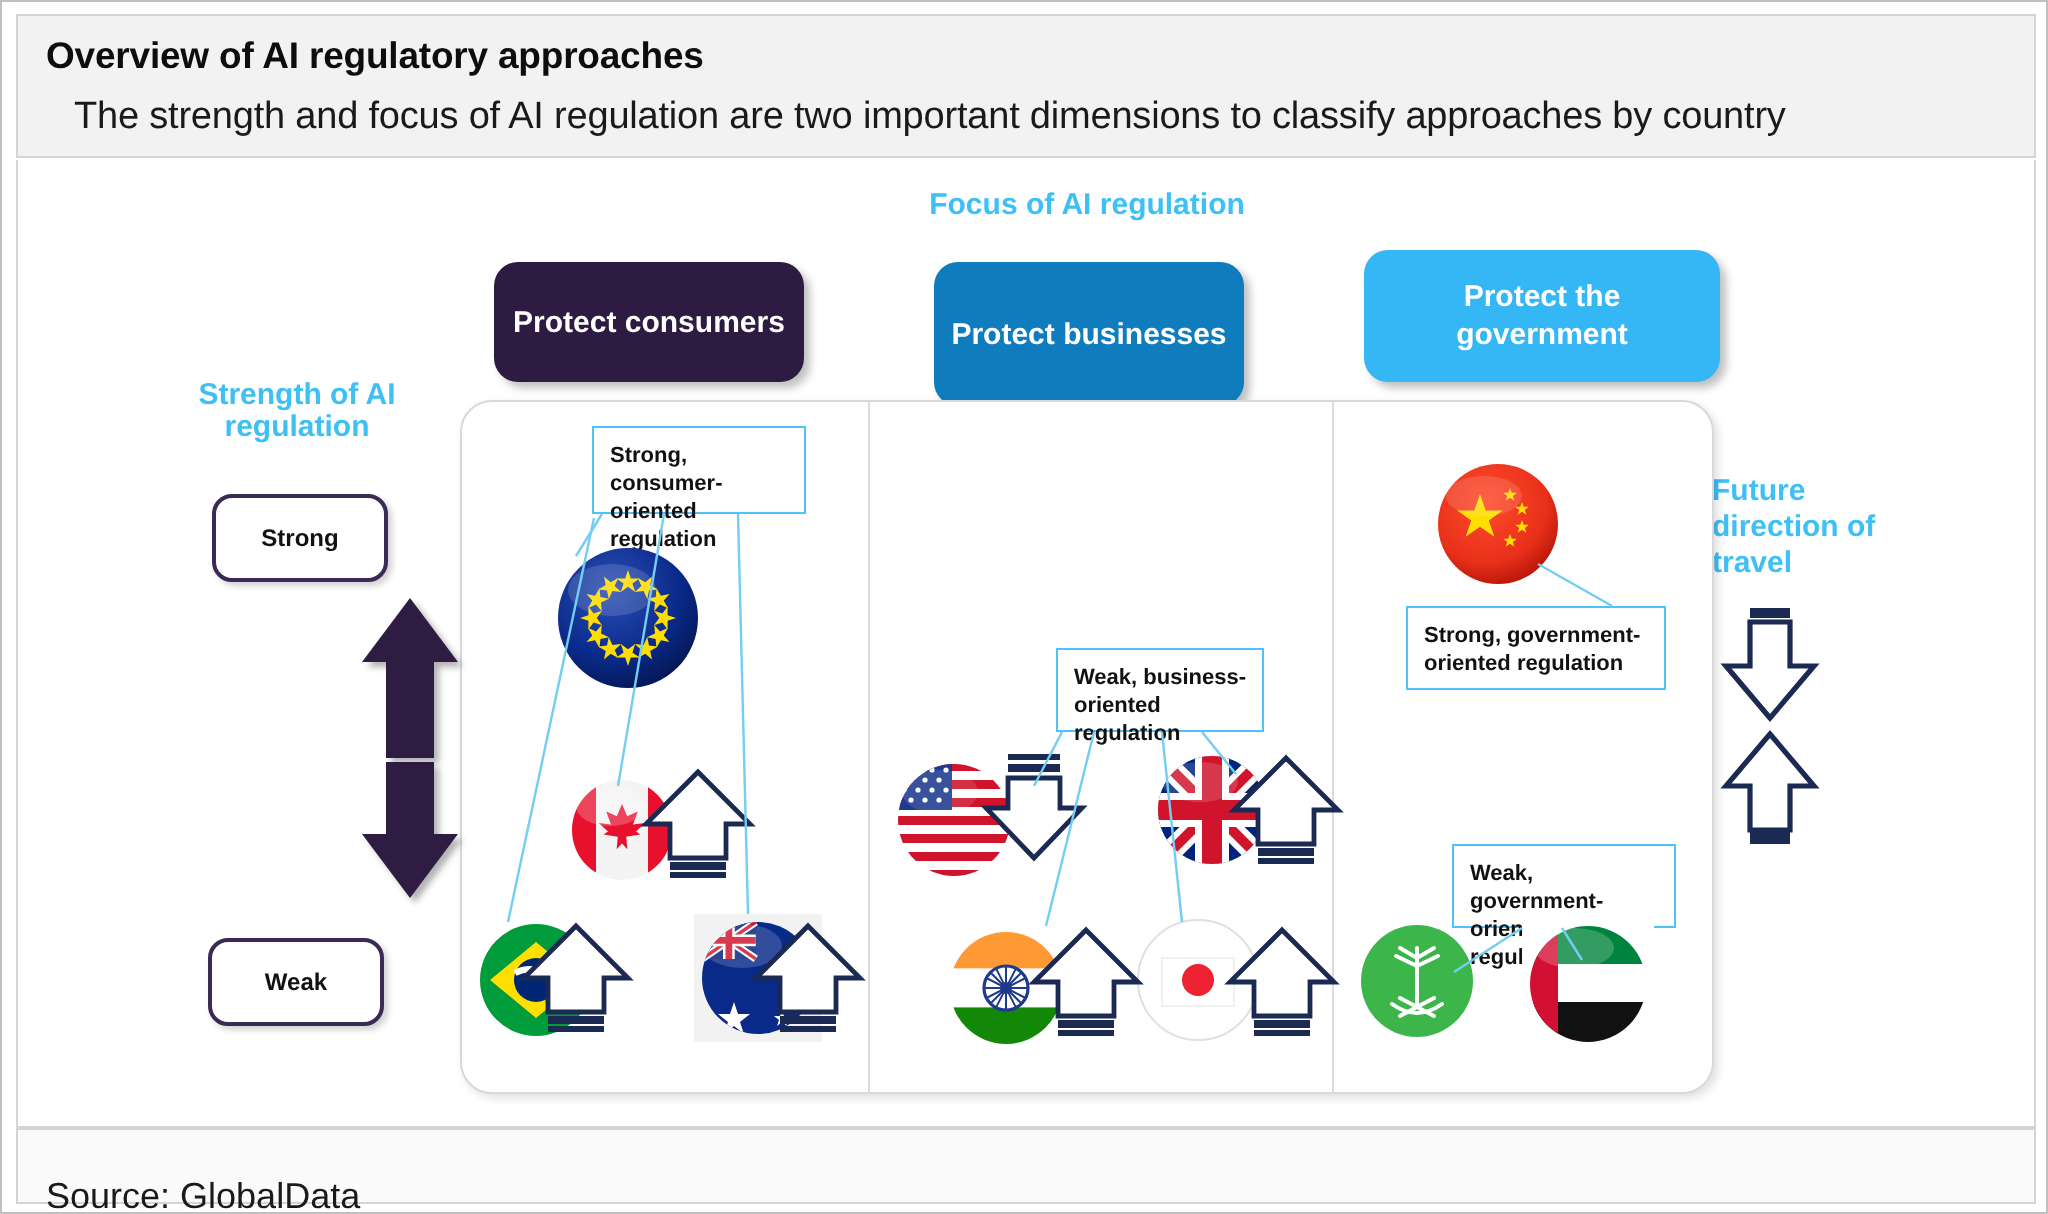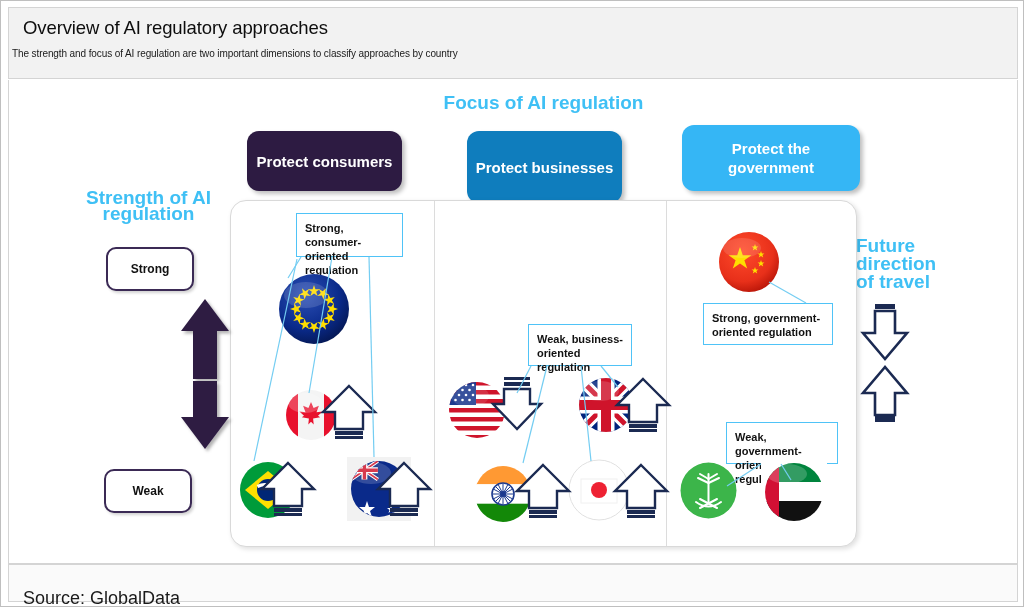--- a/index.html
+++ b/index.html
@@ -10,7 +10,7 @@
   
   .hdr{position:absolute;left:7px;top:6px;width:1010px;height:72px;
        background:#f2f2f2;border:1px solid #d4d4d4;box-sizing:border-box;}
-  .hdr-title{position:absolute;left:14px;top:9px;font-size:18.5px;font-weight:normal;color:#0d0d0d;
+  .hdr-title{position:absolute;left:14px;top:9px;font-size:18.5px;font-weight:bold;color:#0d0d0d;
              letter-spacing:-.1px;}
   .hdr-sub{position:absolute;left:3px;top:40px;font-size:10px;color:#1a1a1a;letter-spacing:-.1px;}
 

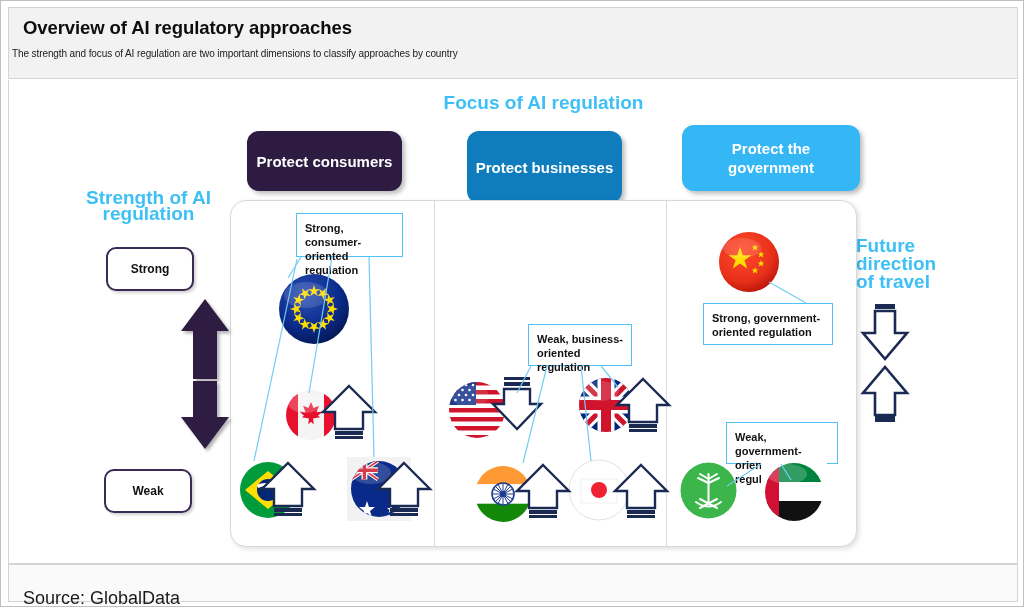--- a/index.html
+++ b/index.html
@@ -12,7 +12,7 @@
        background:#f2f2f2;border:1px solid #d4d4d4;box-sizing:border-box;}
   .hdr-title{position:absolute;left:14px;top:9px;font-size:18.5px;font-weight:bold;color:#0d0d0d;
              letter-spacing:-.1px;}
-  .hdr-sub{position:absolute;left:3px;top:40px;font-size:10px;color:#1a1a1a;letter-spacing:-.1px;}
+  .hdr-sub{position:absolute;left:28px;top:40px;font-size:19px;color:#1a1a1a;letter-spacing:-.1px;}
 
   
   .frame{position:absolute;left:7px;top:79px;width:1010px;height:484px;

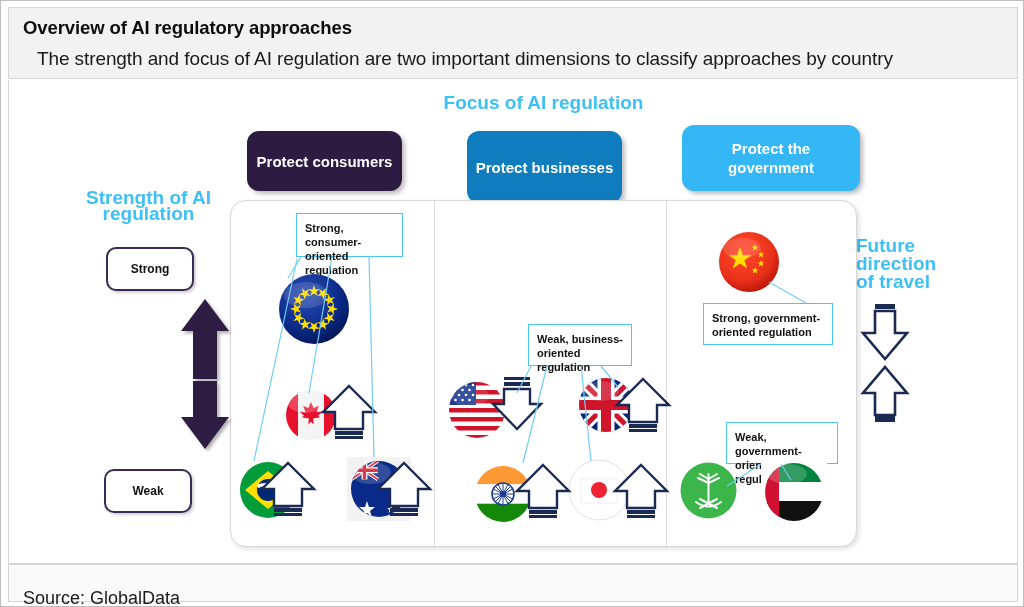--- a/index.html
+++ b/index.html
@@ -24,7 +24,7 @@
   .footer-txt{position:absolute;left:14px;top:23px;font-size:18px;color:#1a1a1a;}
 
   
-  .cap{position:absolute;color:#3fc0f5;font-weight:bold;font-size:19px;line-height:16px;
+  .cap{position:absolute;color:#3fc0f5;font-weight:bold;font-size:15px;line-height:16px;
        text-align:center;}
   .cap-focus{left:430px;top:94px;width:225px;}
   .cap-strength{left:85px;top:189px;width:125px;}

